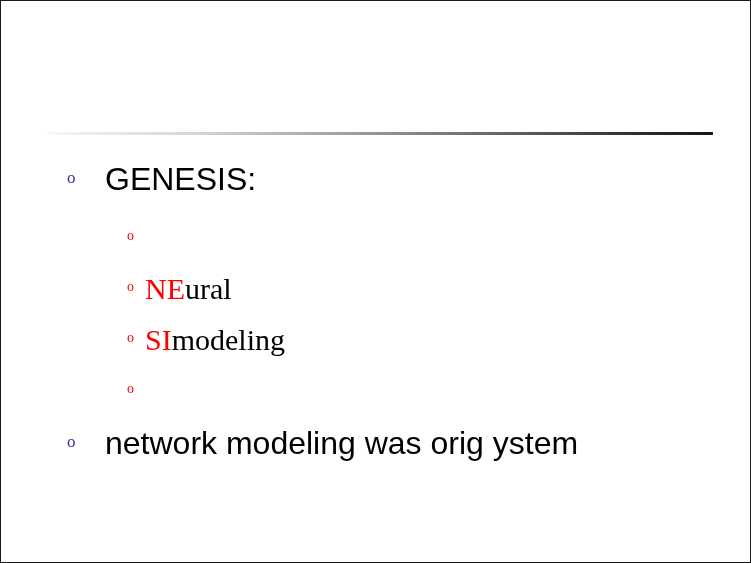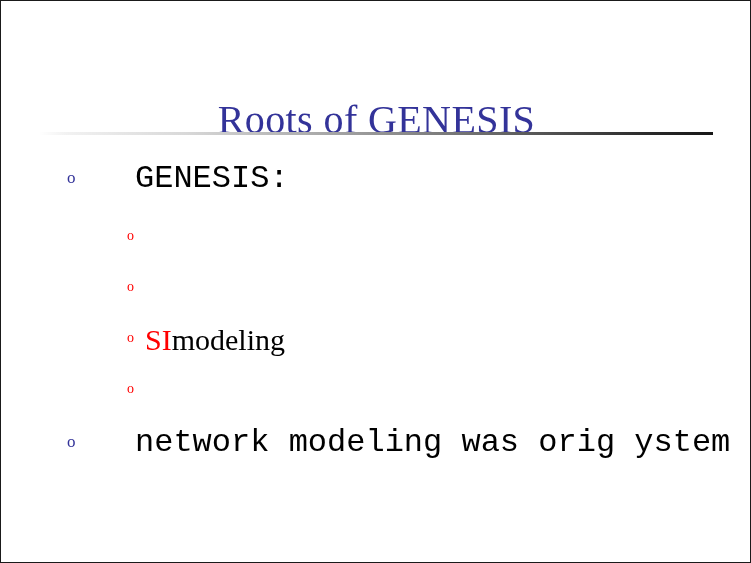--- a/index.html
+++ b/index.html
@@ -130,7 +130,6 @@
 
 <div id="slide">
 
-  <h1 id="slide-title">Roots of GENESIS</h1>
 
   <div id="title-divider"></div>
 

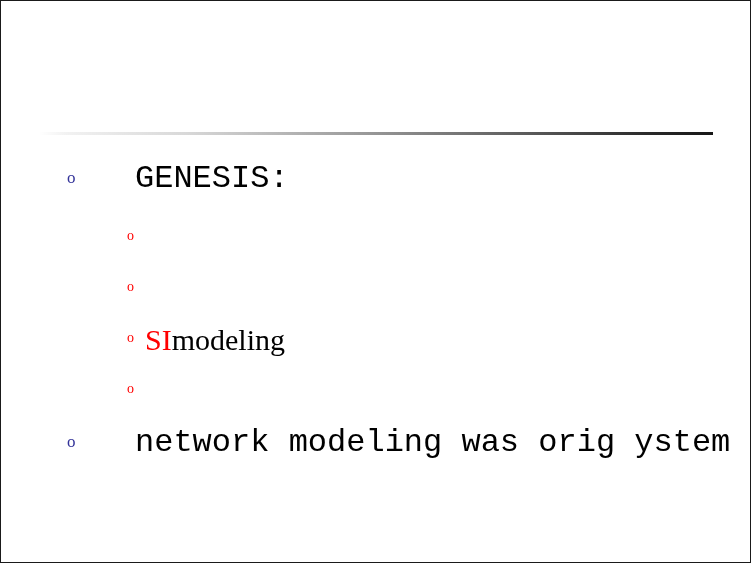--- a/index.html
+++ b/index.html
@@ -78,12 +78,11 @@
     position: absolute;
     left: 104px;
     top: 0;
-    font-family: Liberation Mono, monospace;
+    font-family: Liberation Sans, sans-serif;
     font-size: 32px;
     line-height: 40px;
     color: #000000;
     white-space: nowrap;
-    margin-left: 30px;
   }
 
   

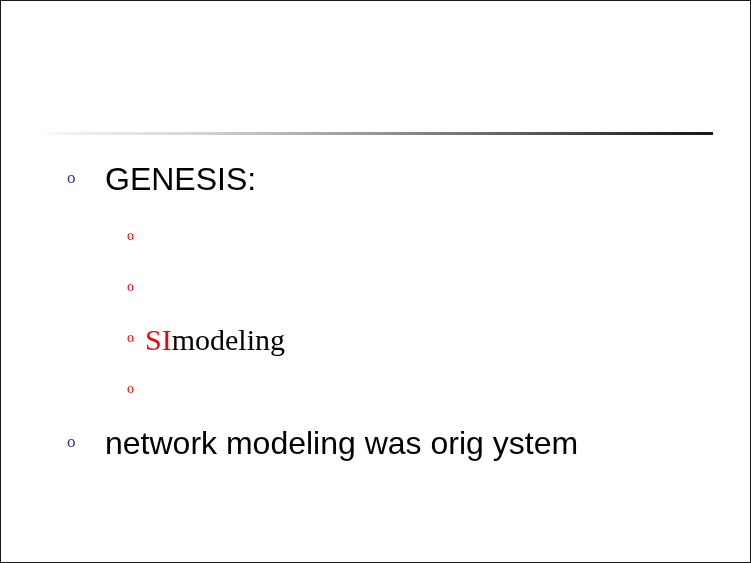--- a/index.html
+++ b/index.html
@@ -145,6 +145,7 @@
 
     <div id="row-neural" class="bullet-row level2">
       <span class="bullet-marker">o</span>
+      <span class="bullet-text"><span class="acronym-prefix">NE</span><span class="acronym-rest">ural</span></span>
     </div>
 
     <div id="row-simulation" class="bullet-row level2">

